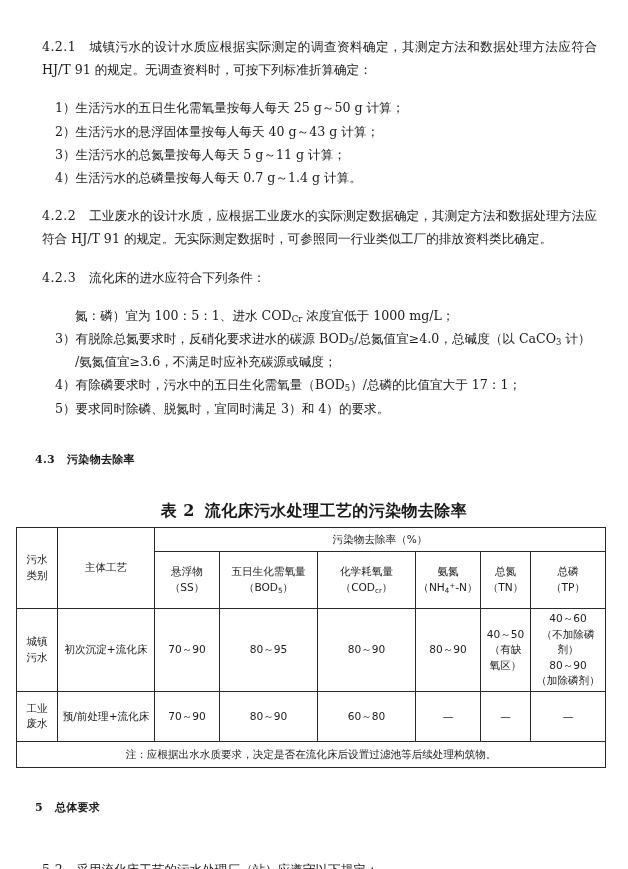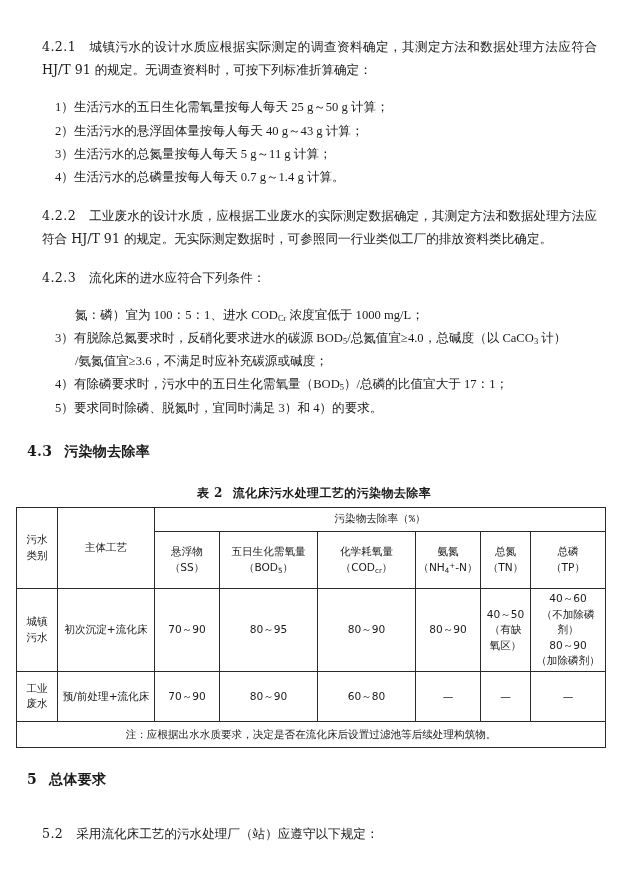--- a/index.html
+++ b/index.html
@@ -46,7 +46,6 @@
     margin: 0;
     padding: 0 32px 0 27px;
     text-indent: 28px;
-    font-family: Liberation Serif, serif;
   }
   .subitem.cont { text-indent: 0; margin-left: 48px; }
 

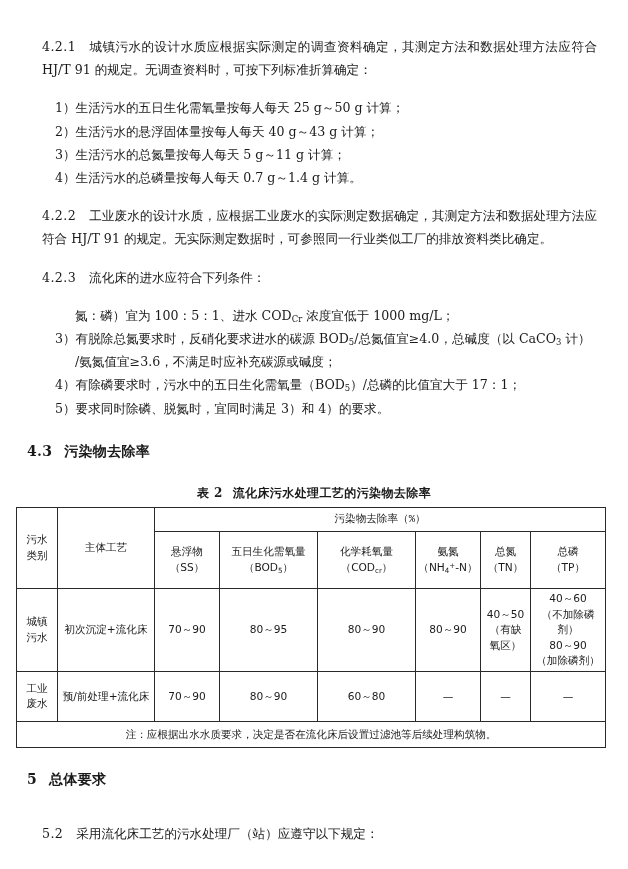--- a/index.html
+++ b/index.html
@@ -51,11 +51,11 @@
 
   
   .heading {
-    font-size: 14px;
+    font-size: 11px;
     font-weight: bold;
     line-height: 23px;
     padding: 0 2px 0 27px;
-    margin: 0;
+    margin: 8px;
     letter-spacing: 0.3px;
   }
   .heading .gap { display: inline-block; width: 12px; }

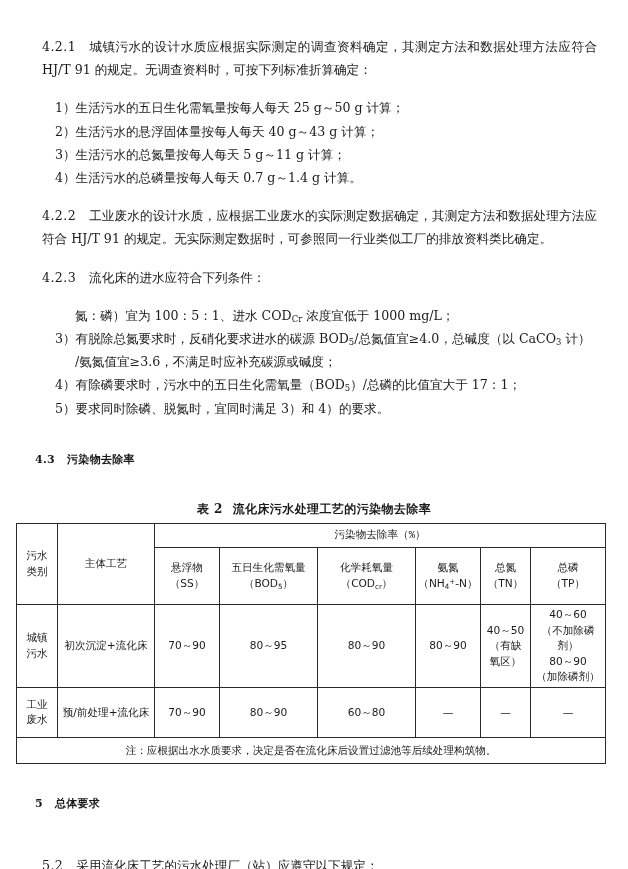--- a/index.html
+++ b/index.html
@@ -76,7 +76,7 @@
   
   .table-caption {
     text-align: center;
-    font-size: 12px;
+    font-size: 16px;
     font-weight: bold;
     letter-spacing: 0.4px;
     margin: 0;

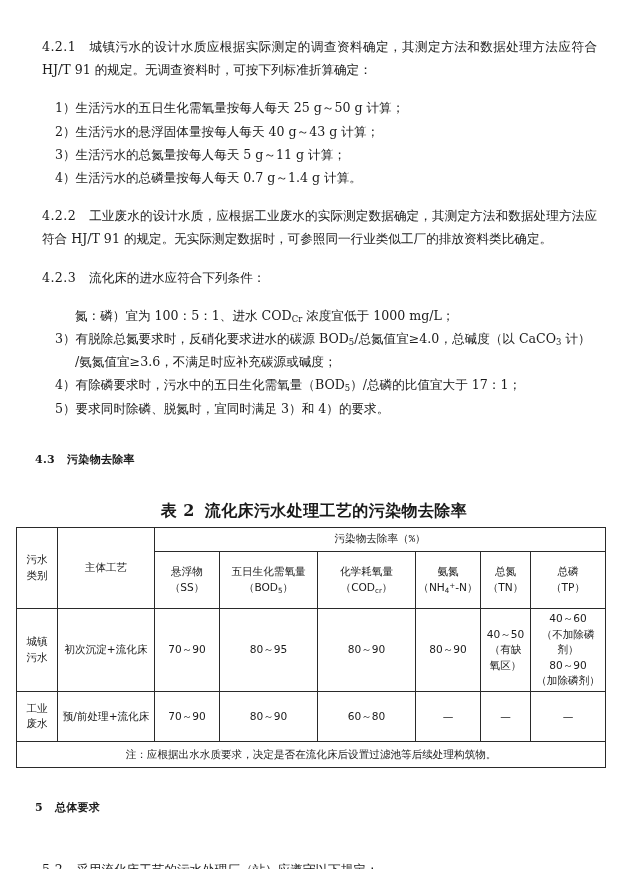--- a/index.html
+++ b/index.html
@@ -110,7 +110,7 @@
   table.t2 .col-g { width: 50px; }
   table.t2 .col-h { width: 75px; }
 
-  .grouphdr { font-size: 10.6px; height: 19px; font-family: Liberation Mono, monospace; }
+  .grouphdr { font-size: 10.6px; height: 19px; }
   .hdr-cell { height: 52px; font-size: 10.6px; }
   .body-cell-tall { height: 78px; margin-left: 44px; }
   .body-cell-short { height: 45px; }

